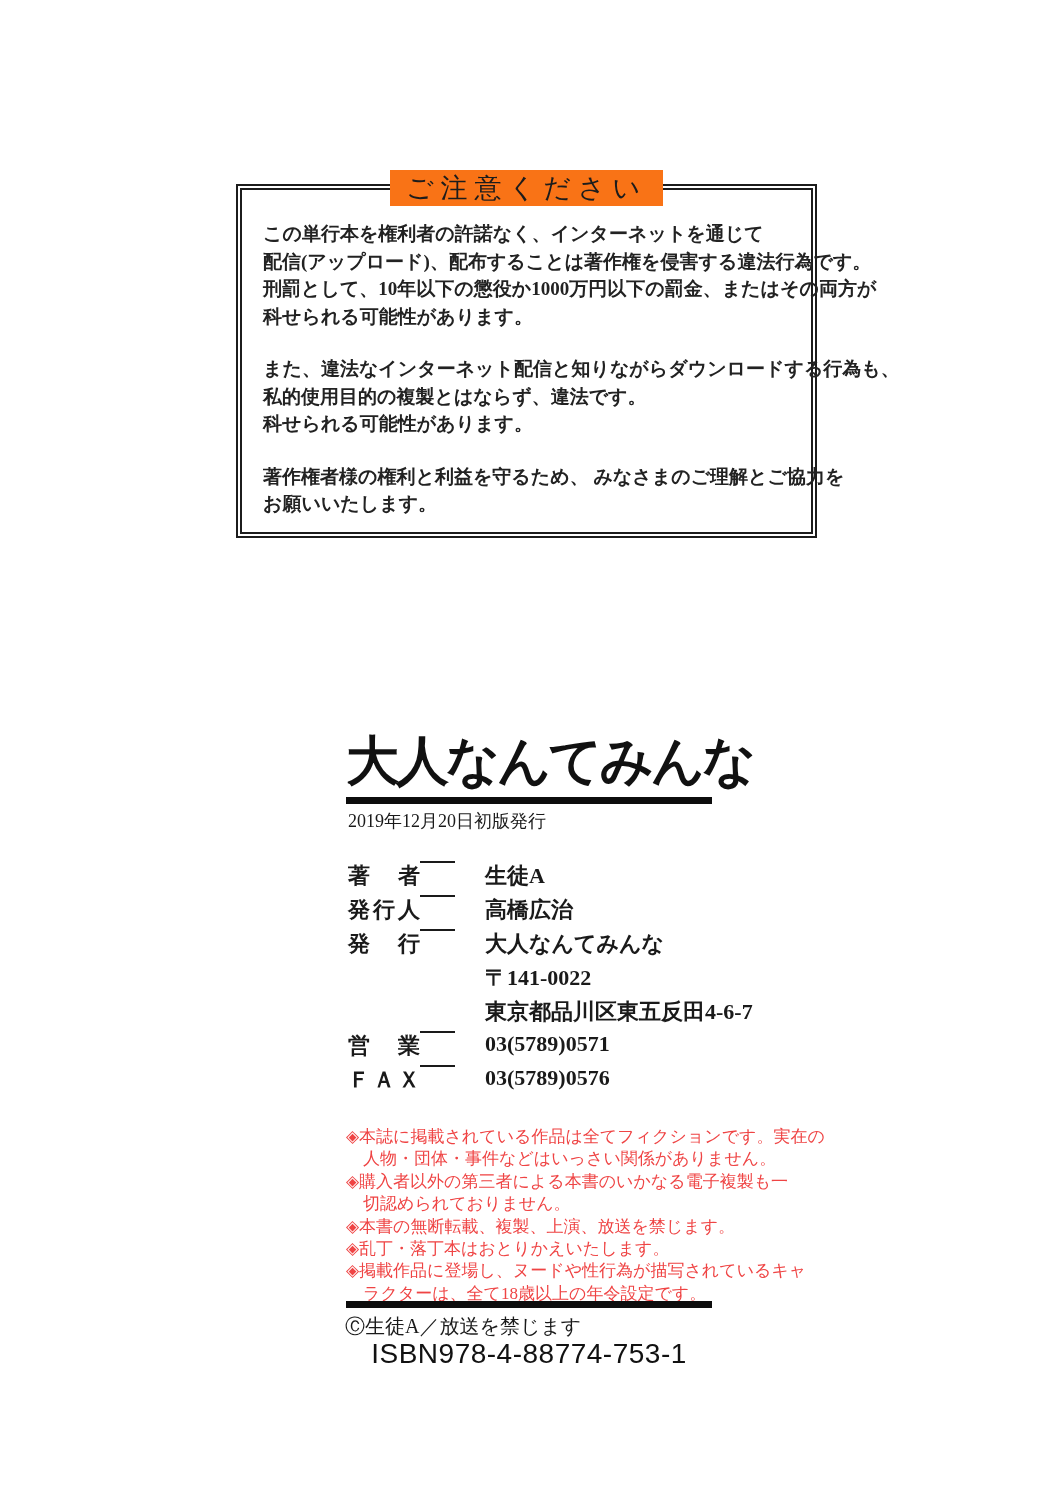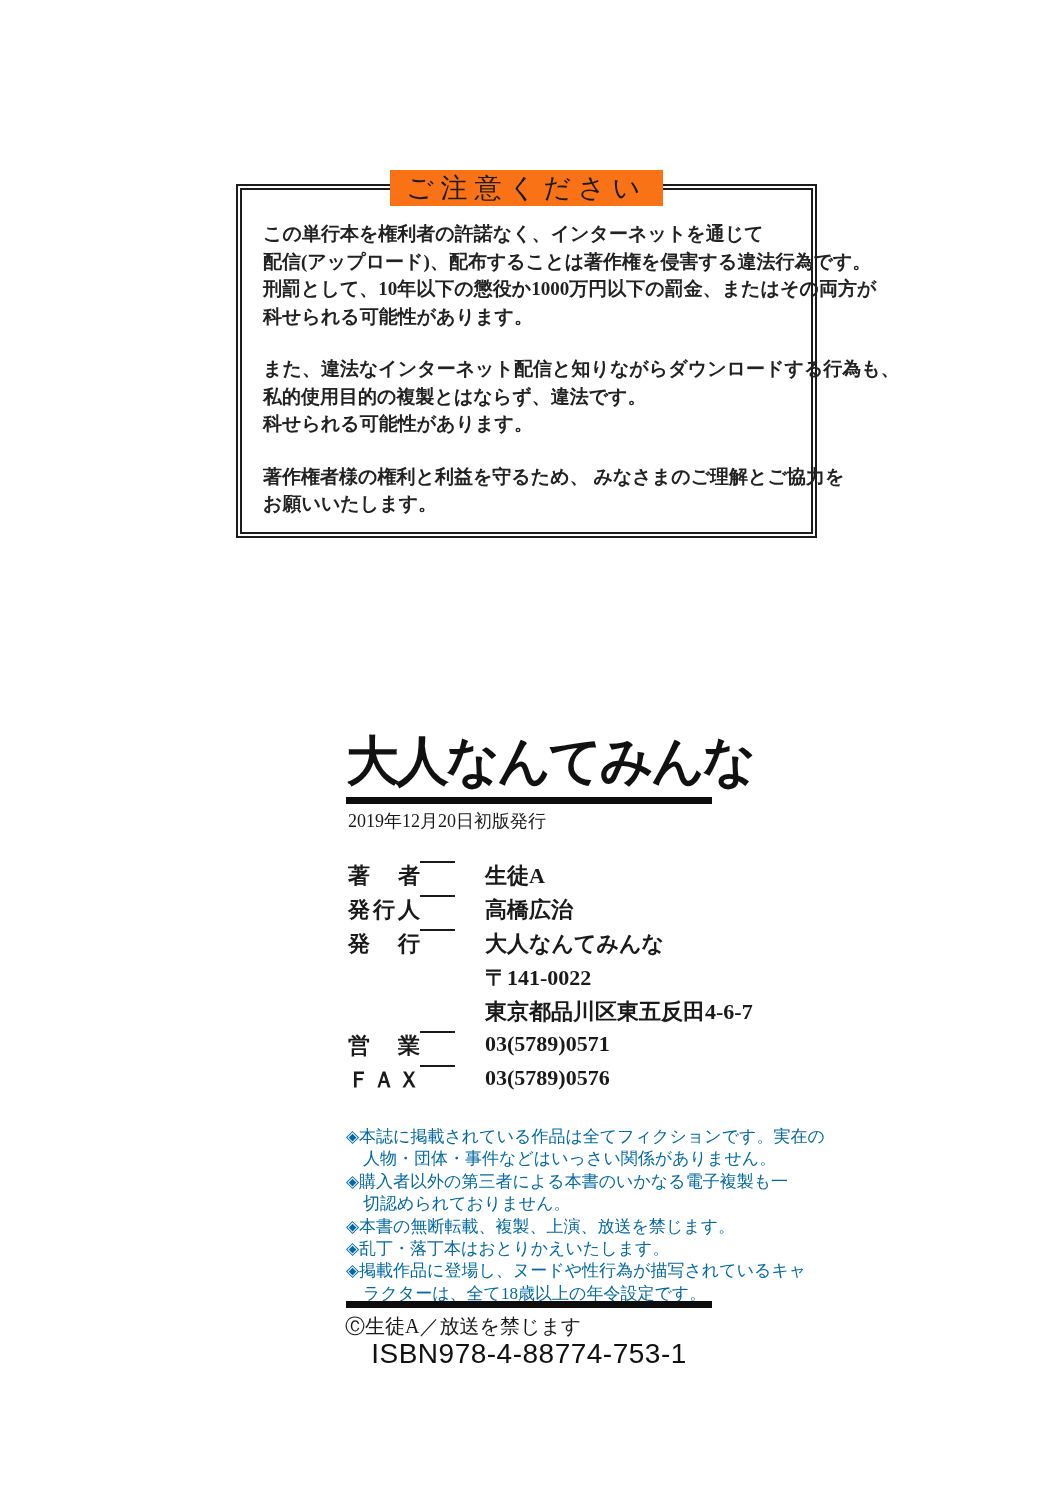--- a/index.html
+++ b/index.html
@@ -119,7 +119,7 @@
     width: 372px;
     font-size: 17px;
     line-height: 22.4px;
-    color: #0369a1;
+    color: #ef4444;
   }
   .note-line { white-space: nowrap; }
   .note-line.cont { padding-left: 17px; }

